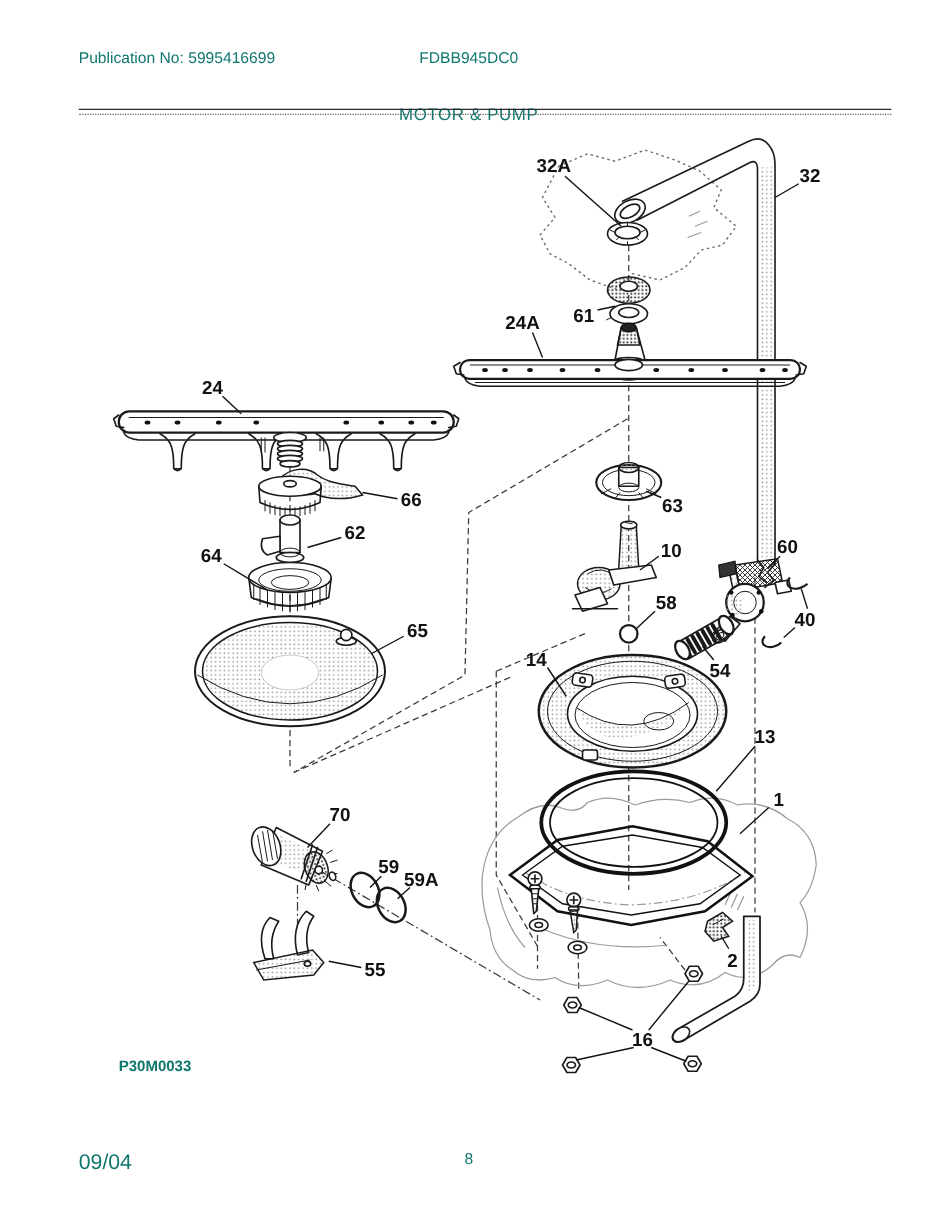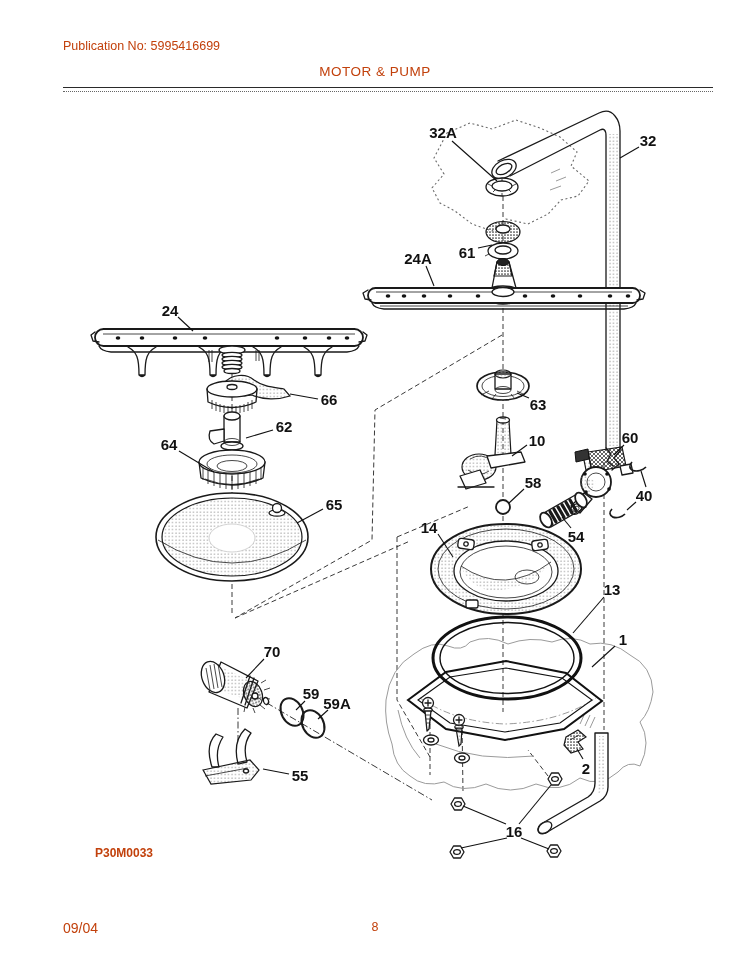--- a/index.html
+++ b/index.html
@@ -4,7 +4,7 @@
 <style>
   html,body{margin:0;padding:0;background:#fff;}
   #page{position:relative;width:750px;height:971px;background:#fff;overflow:hidden;
-        font-family:"Liberation Sans",sans-serif;color:#c2410c;}
+        font-family:"Liberation Sans",sans-serif;color:#0f766e;}
   .hdr-pub{position:absolute;left:63px;top:39px;font-size:12.5px;}
   .hdr-model{position:absolute;left:0;right:0;top:39px;text-align:center;font-size:12.5px;}
   .hdr-title{position:absolute;left:0;right:0;top:64px;text-align:center;font-size:13.5px;letter-spacing:.5px;}

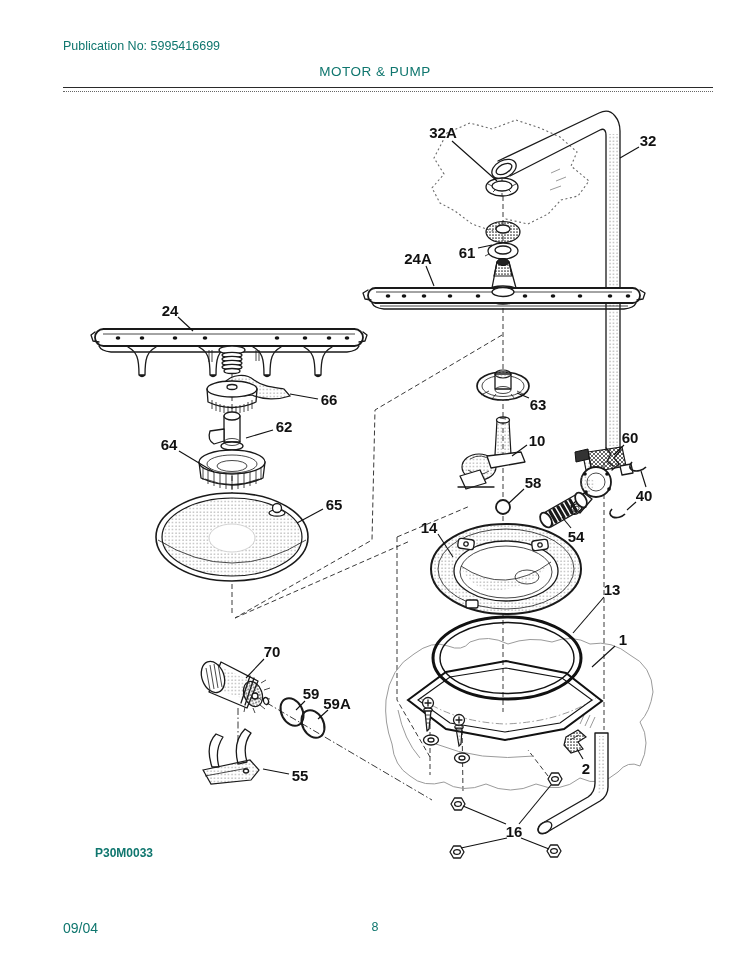--- a/index.html
+++ b/index.html
@@ -34,6 +34,7 @@
 <div id="page">
 
   <div class="hdr-pub">Publication No: 5995416699</div>
+  <div class="hdr-model">FDBB945DC0</div>
   <div class="hdr-title">MOTOR &amp; PUMP</div>
   <div class="hdr-rule"></div>
 

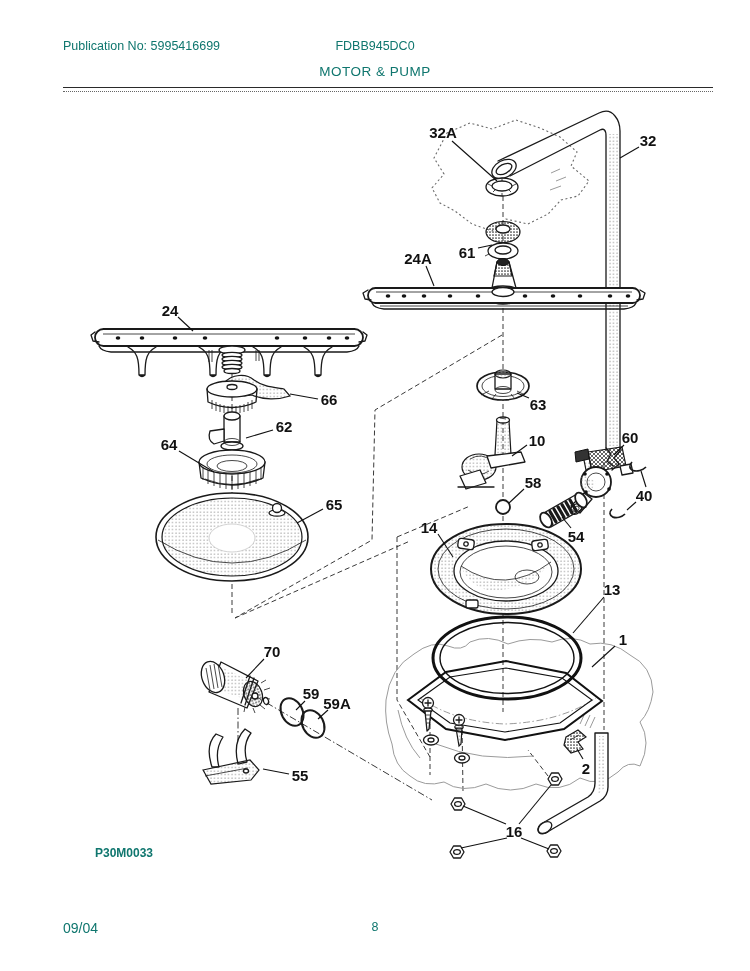--- a/index.html
+++ b/index.html
@@ -7,7 +7,7 @@
         font-family:"Liberation Sans",sans-serif;color:#0f766e;}
   .hdr-pub{position:absolute;left:63px;top:39px;font-size:12.5px;}
   .hdr-model{position:absolute;left:0;right:0;top:39px;text-align:center;font-size:12.5px;}
-  .hdr-title{position:absolute;left:0;right:0;top:64px;text-align:center;font-size:13.5px;letter-spacing:.5px;}
+  .hdr-title{position:absolute;left:0;right:0;top:84px;text-align:center;font-size:13.5px;letter-spacing:.5px;}
   .hdr-rule{position:absolute;left:63px;width:650px;top:87px;height:3px;
             border-top:1.4px solid #2a2a2a;border-bottom:1px dotted #666;}
   .code-label{position:absolute;left:95px;top:846px;font-size:12px;font-weight:bold;}

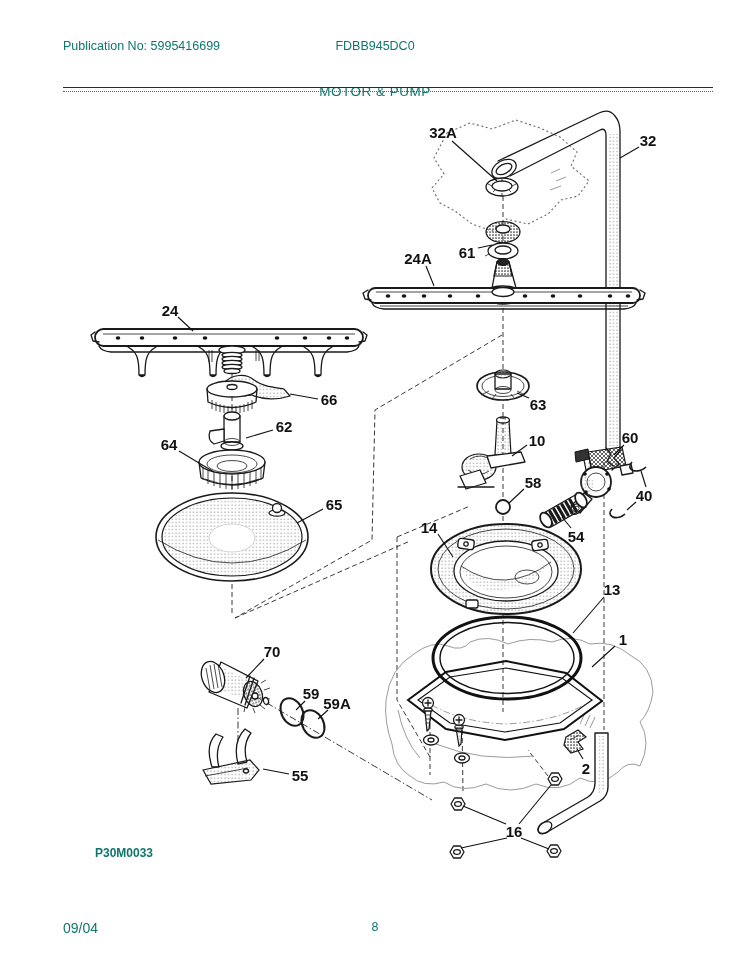--- a/index.html
+++ b/index.html
@@ -11,7 +11,7 @@
   .hdr-rule{position:absolute;left:63px;width:650px;top:87px;height:3px;
             border-top:1.4px solid #2a2a2a;border-bottom:1px dotted #666;}
   .code-label{position:absolute;left:95px;top:846px;font-size:12px;font-weight:bold;}
-  .ftr-date{position:absolute;left:63px;top:920px;font-size:14px;}
+  .ftr-date{position:absolute;left:63px;top:920px;font-size:17px;}
   .ftr-page{position:absolute;left:0;right:0;top:920px;text-align:center;font-size:12.5px;}
   svg#diagram{position:absolute;left:0;top:0;}
   .k{fill:none;stroke:#1a1a1a;stroke-width:1.3;stroke-linejoin:round;stroke-linecap:round;}

